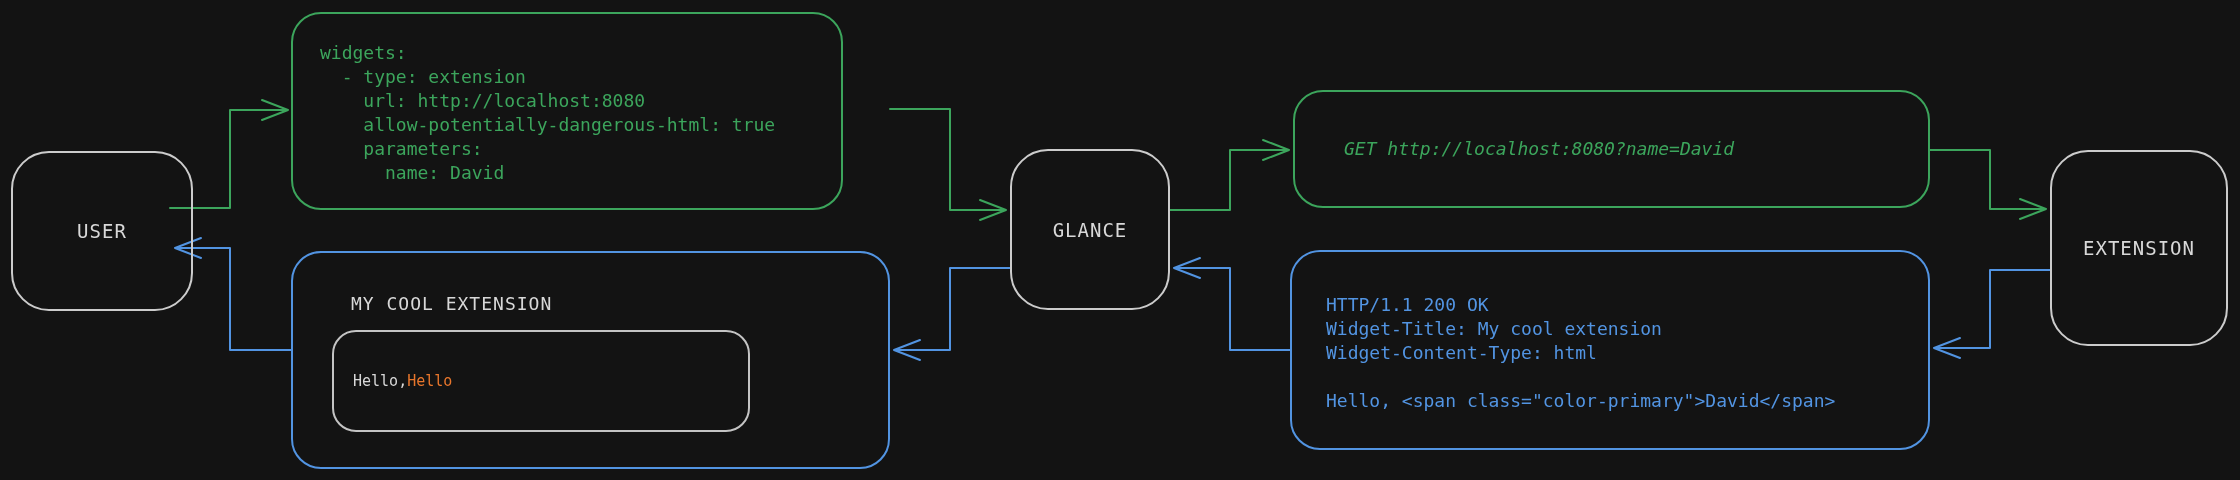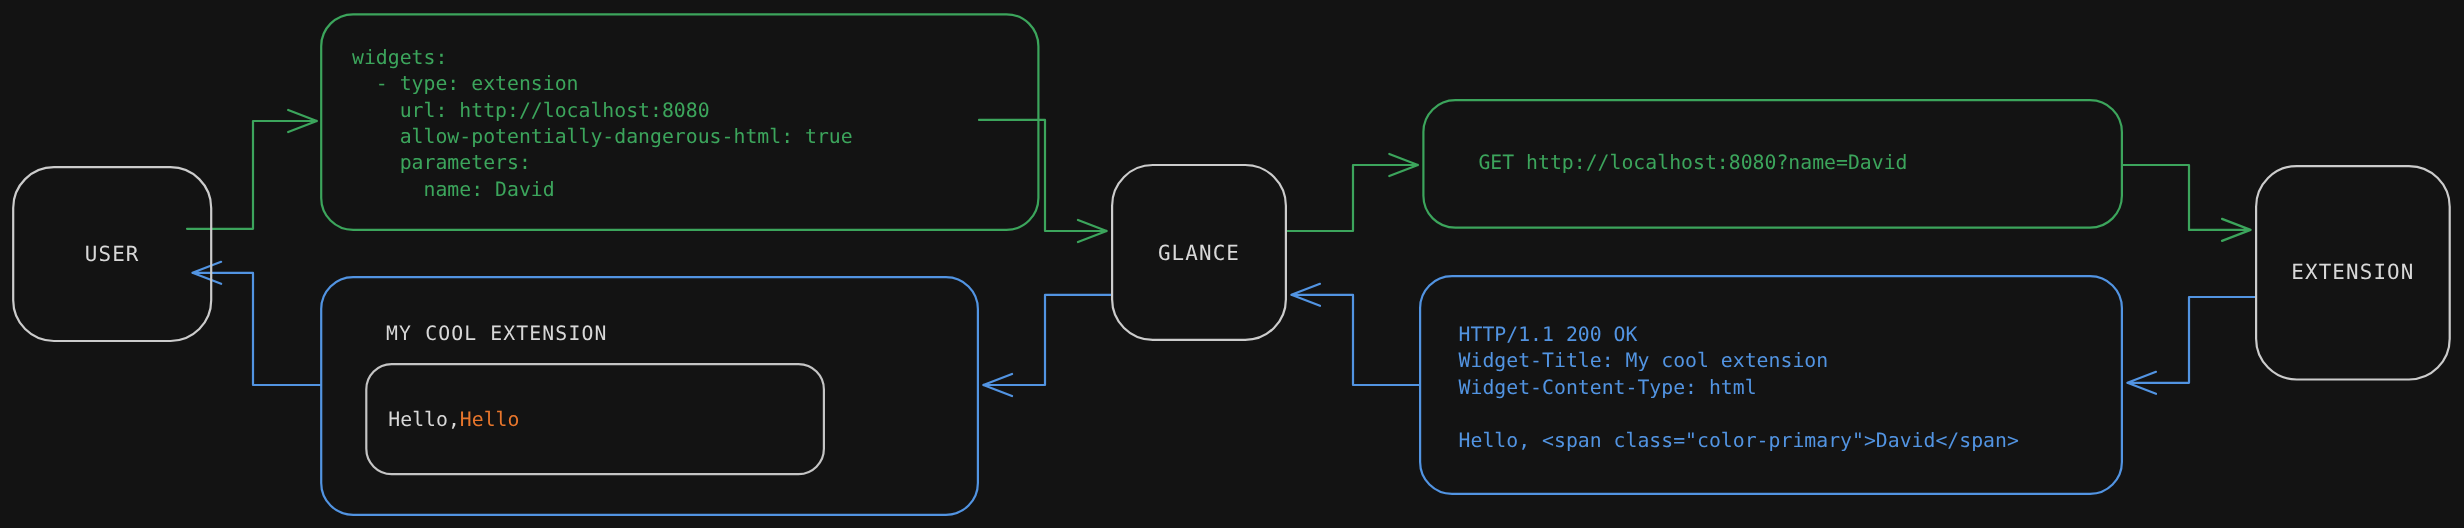--- a/index.html
+++ b/index.html
@@ -35,7 +35,7 @@
   .codebox{position:absolute;border-radius:30px;font-size:18px;line-height:24px;}
   .codebox .cl{white-space:pre;min-height:24px;}
   #box-config{
-    left:291px;top:12px;width:654px;height:198px;
+    left:291px;top:12px;width:552px;height:198px;
     border:2px solid var(--green);color:var(--green);
     padding:27px 20px 0 27px;
   }

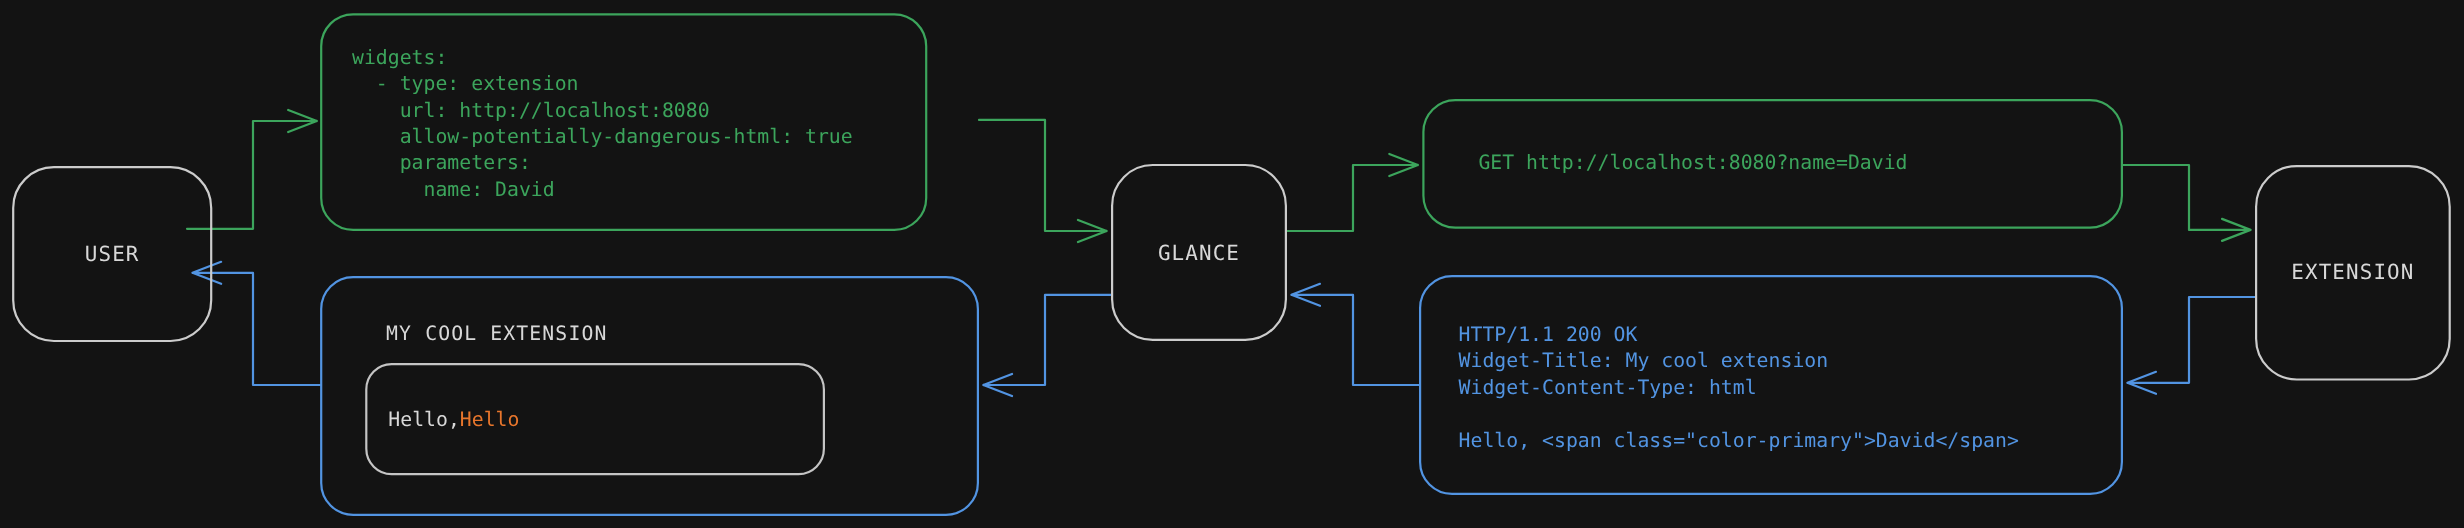--- a/index.html
+++ b/index.html
@@ -42,7 +42,7 @@
   #box-request{
     left:1293px;top:90px;width:637px;height:118px;
     border:2px solid var(--green);color:var(--green);
-    display:flex;align-items:center;padding-left:49px;
+    display:flex;align-items:center;padding-left:49px;font-style:italic;
   }
   #box-response{
     left:1290px;top:250px;width:640px;height:200px;

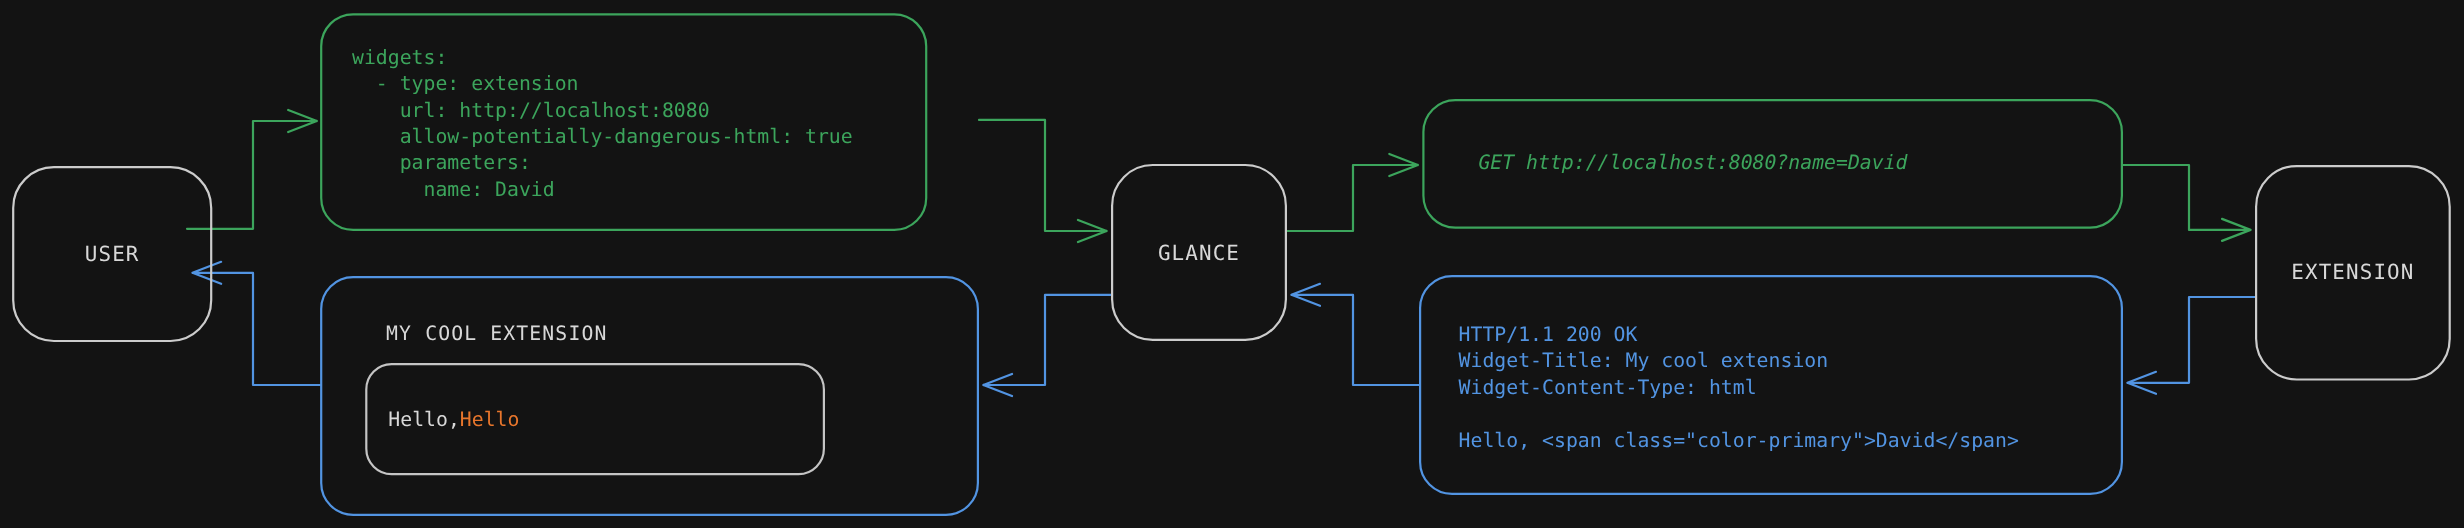--- a/index.html
+++ b/index.html
@@ -61,7 +61,7 @@
     position:absolute;left:39px;top:77px;width:418px;height:102px;
     border:2px solid var(--inner-border);border-radius:24px;
     display:flex;align-items:center;padding-left:19px;
-    color:var(--text-gray);font-size:18px;
+    color:var(--text-gray);font-size:15px;
   }
   .hello-box .name{color:var(--orange);}
 </style>

